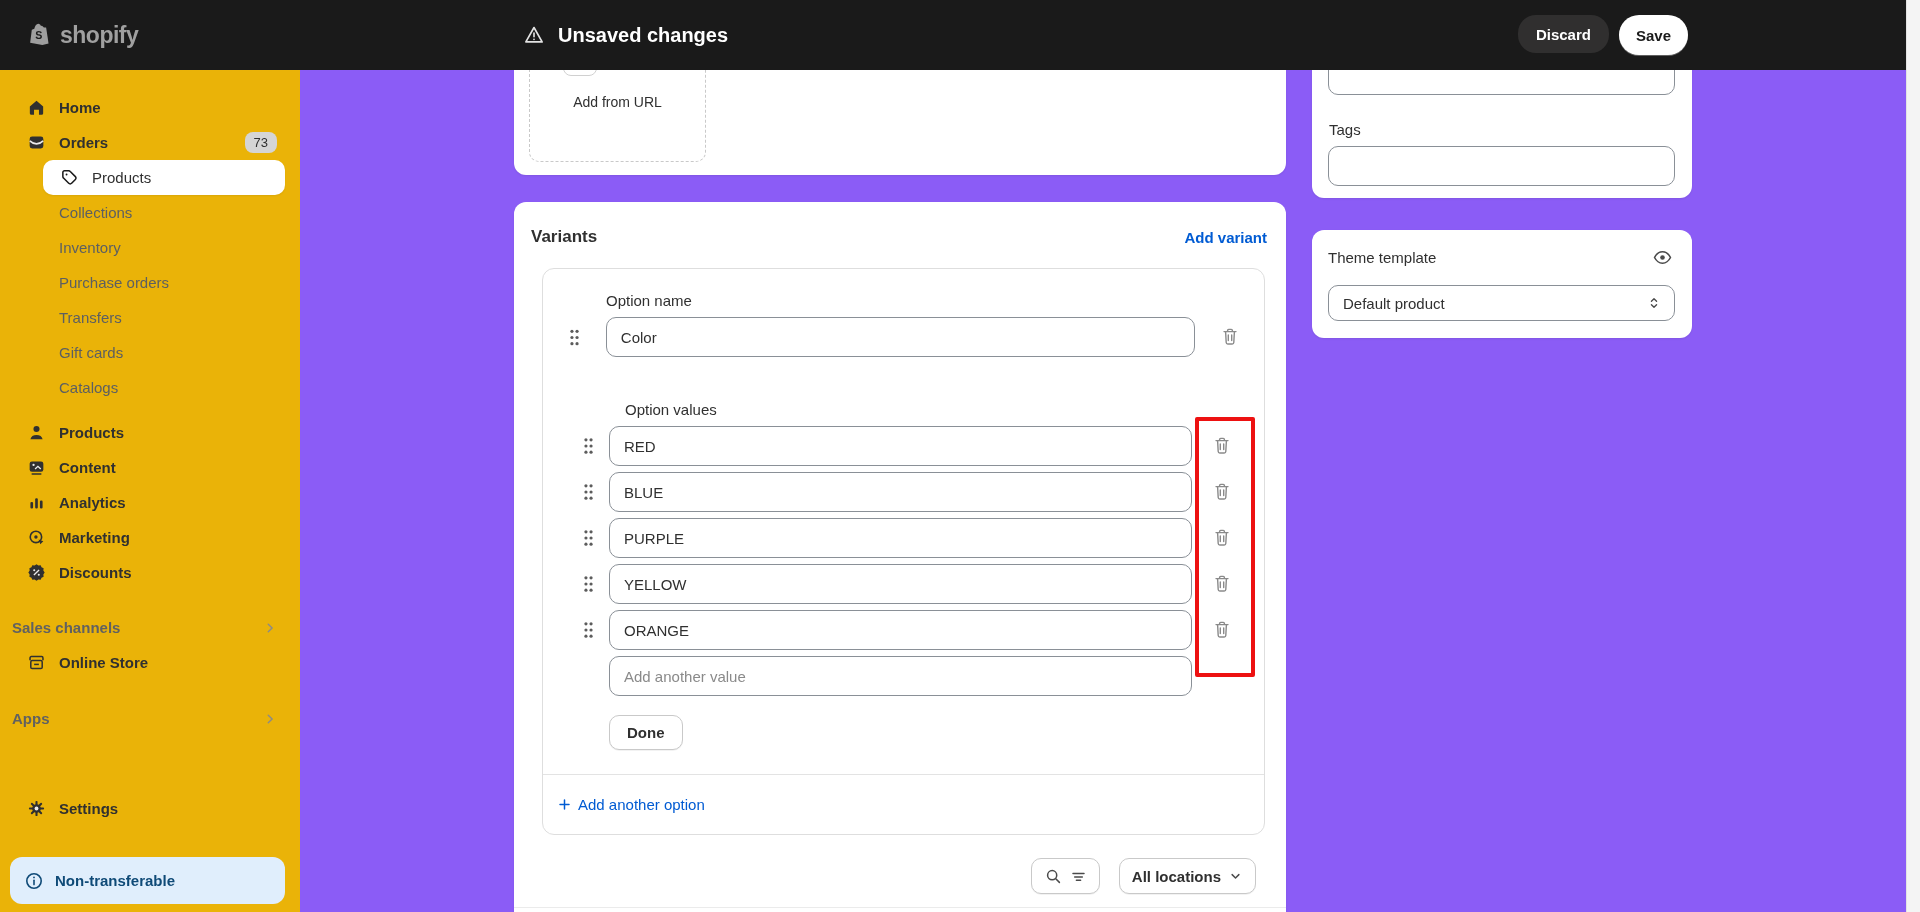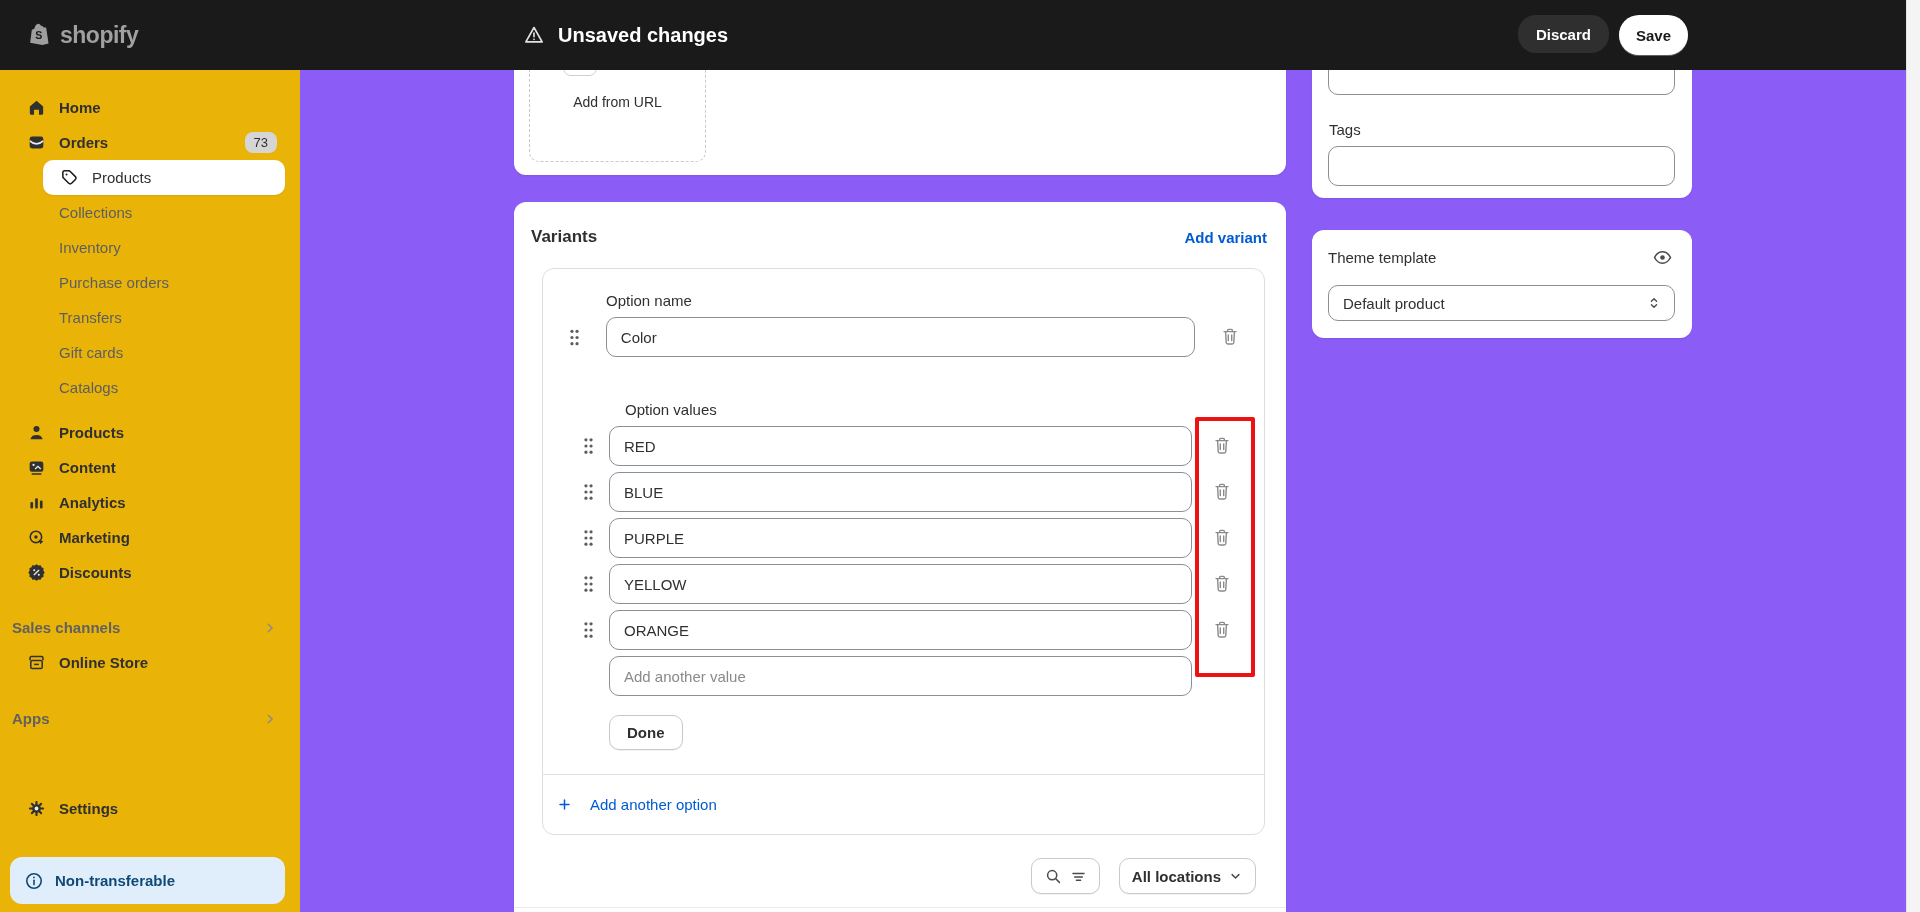--- a/index.html
+++ b/index.html
@@ -90,7 +90,7 @@
     border:1px solid #c9c9c9; border-radius:10px; font-size:15px; font-weight:600;
     font-family:inherit; color:#303030; cursor:pointer; box-shadow:0 1px 0 rgba(0,0,0,.05); }
   .opt-divider { margin-top:24px; border-top:1px solid #e3e3e3; }
-  .add-option-row { height:59px; display:flex; align-items:center; padding-left:14px; gap:18px; }
+  .add-option-row { height:59px; display:flex; align-items:center; padding-left:14px; gap:6px; }
   .vc-bottom { margin-top:23px; display:flex; justify-content:flex-end; gap:19px;
     padding-right:30px; }
   .tool-btn { height:36px; background:#fff; border:1px solid #c9c9c9; border-radius:10px;

